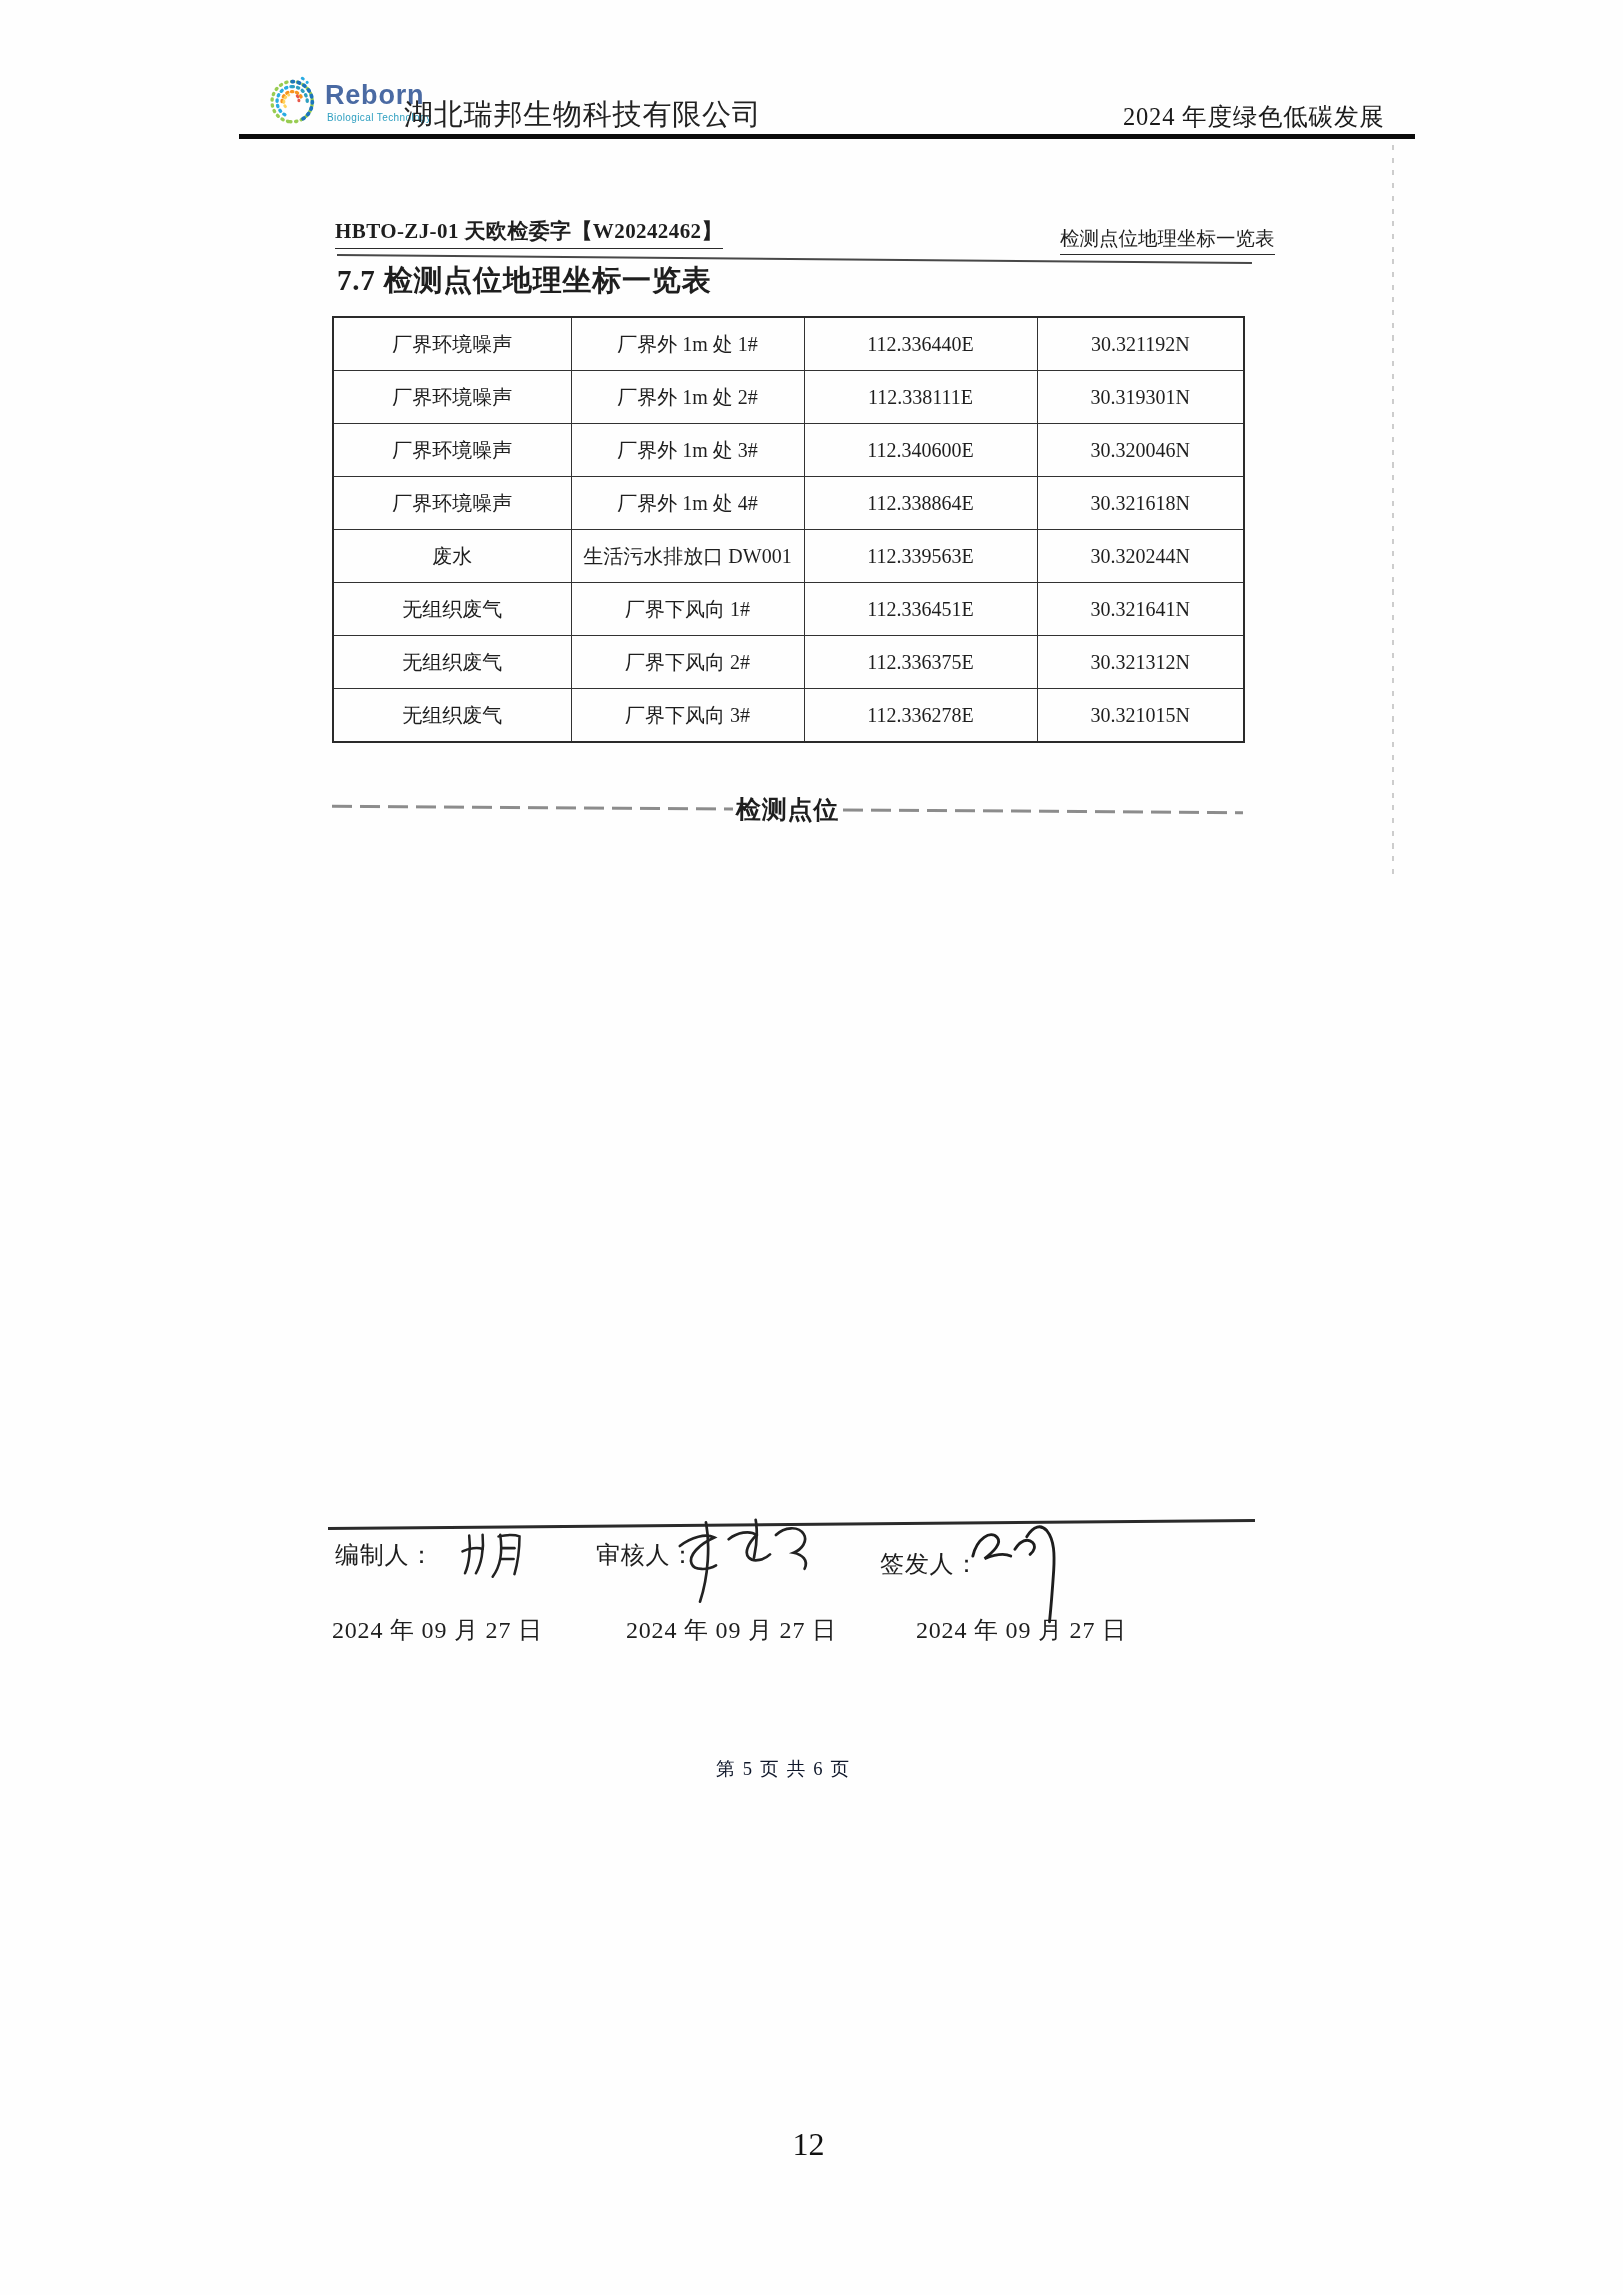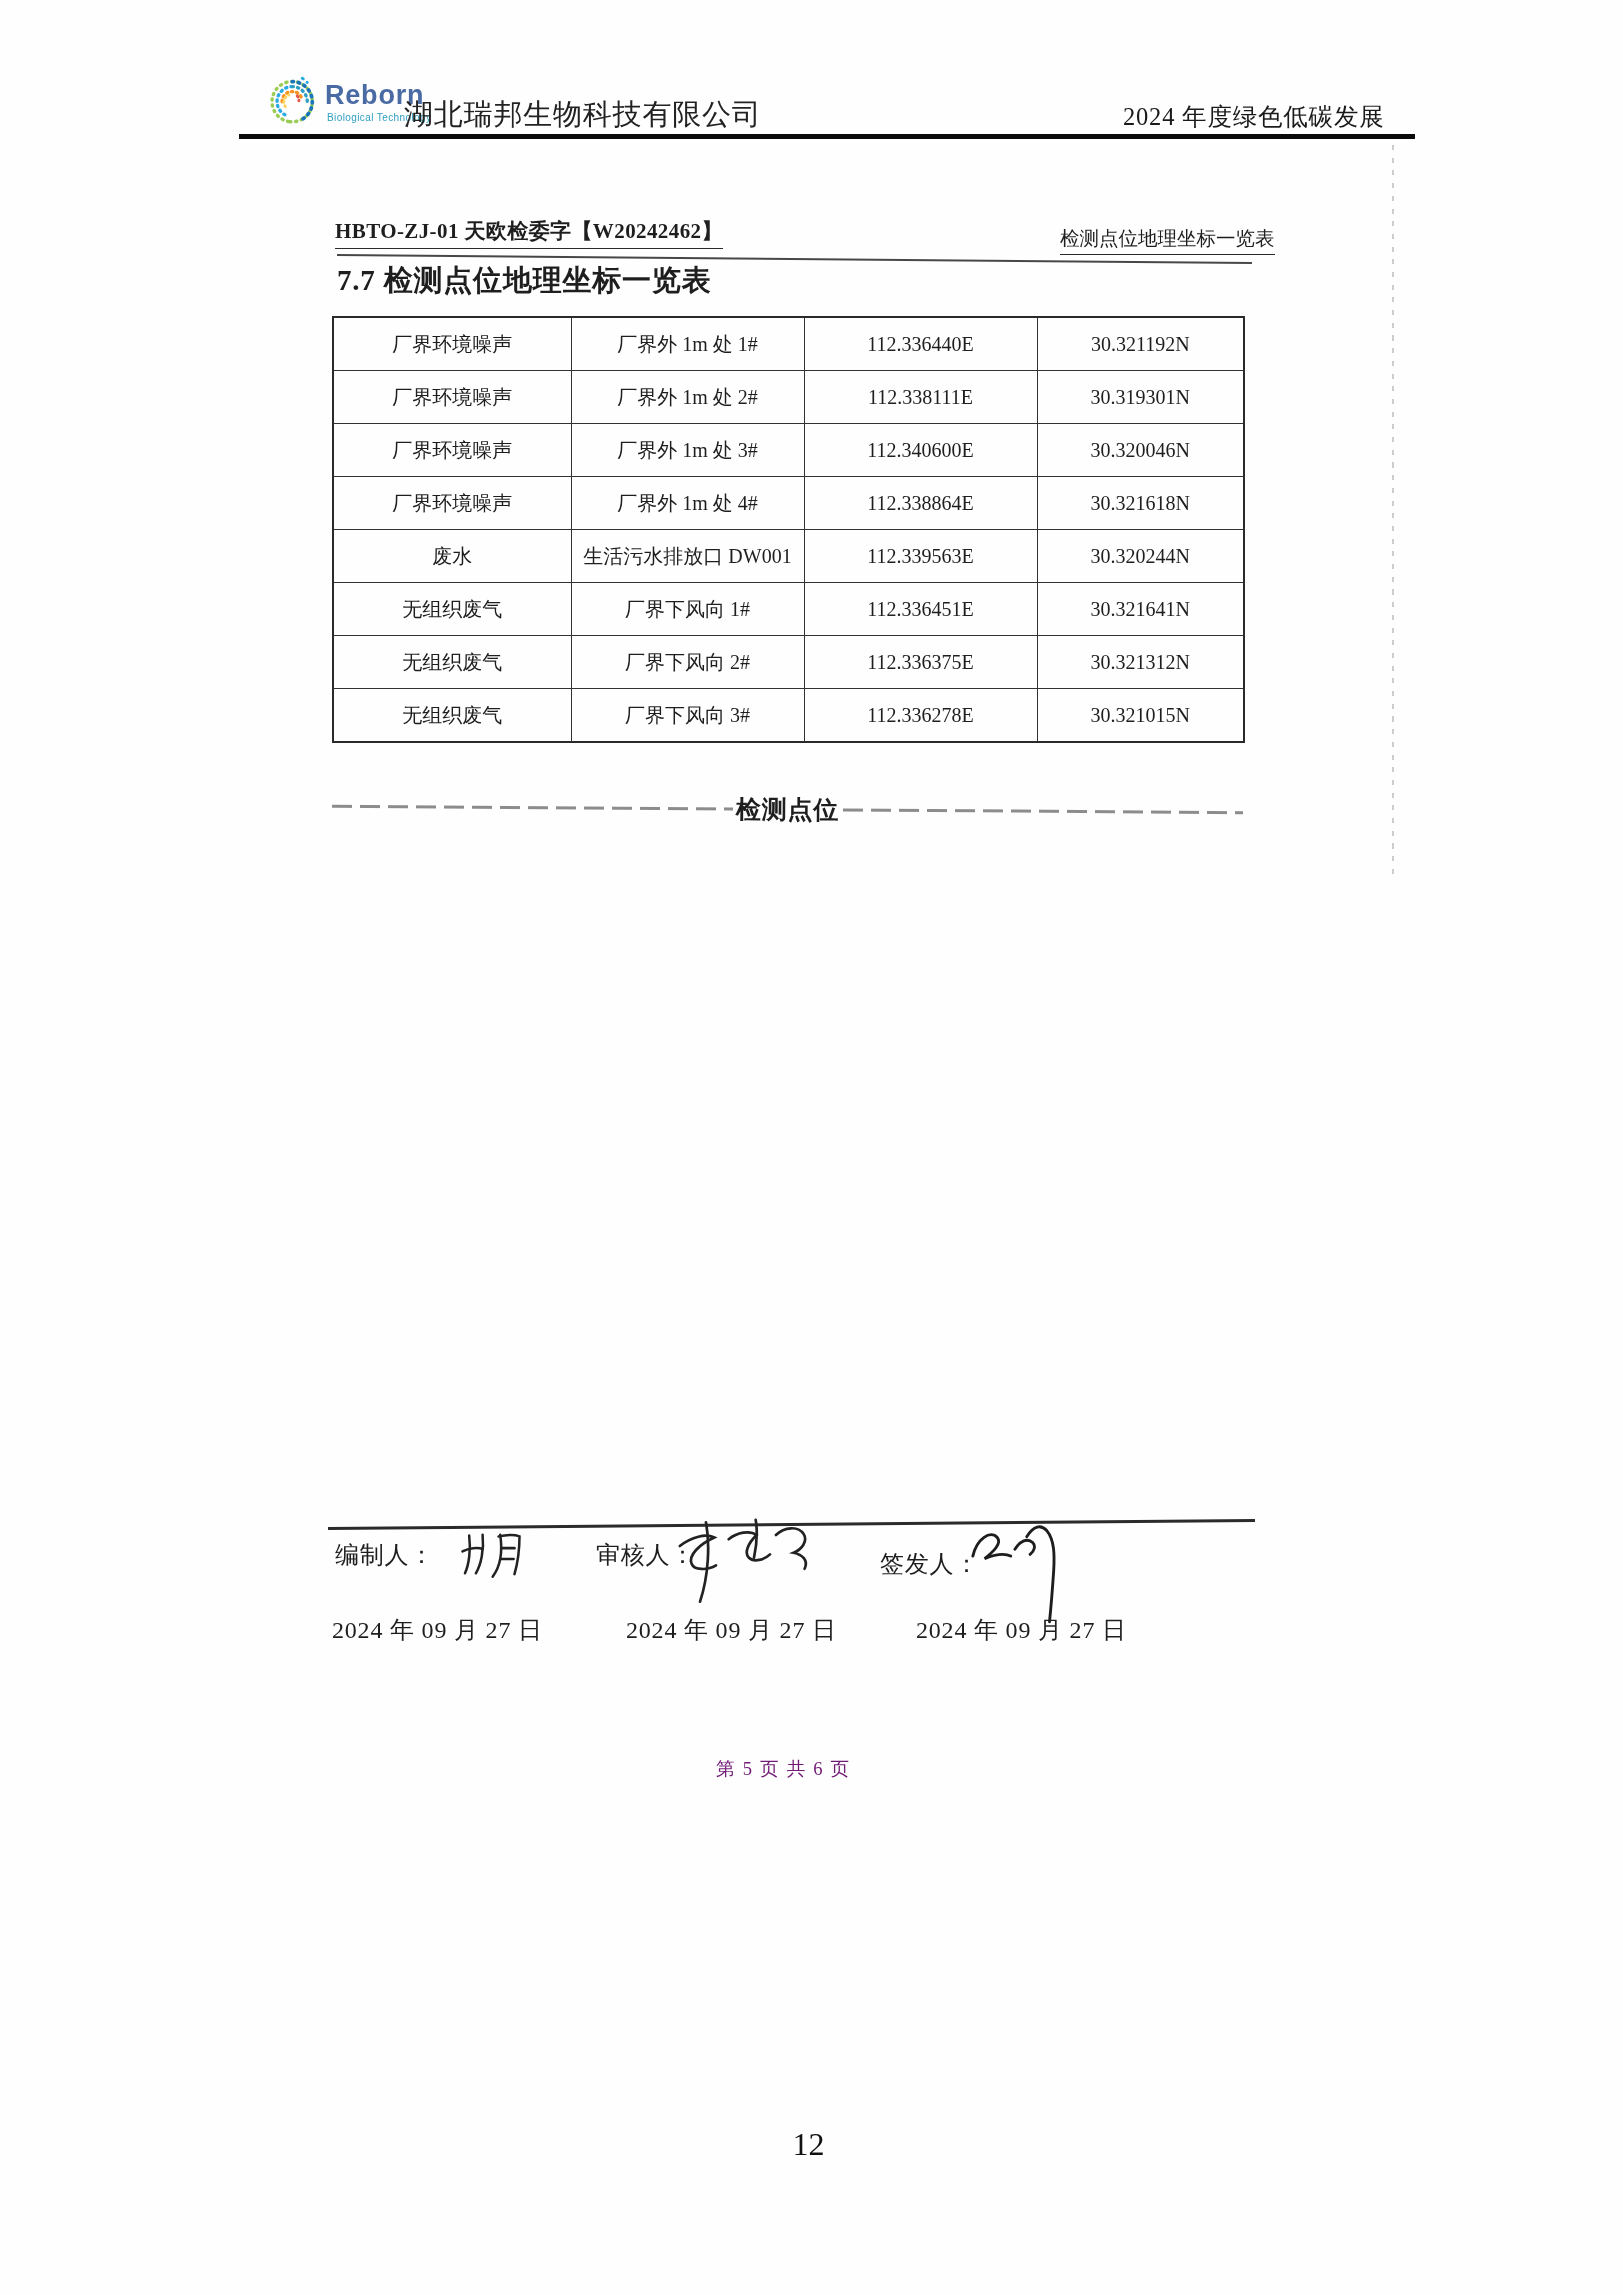--- a/index.html
+++ b/index.html
@@ -61,7 +61,7 @@
   .date2{left:626px;}
   .date3{left:916px;}
   
-  .pagination{position:absolute;left:716px;top:1756px;font-size:18.6px;letter-spacing:1.7px;color:#701a75;}
+  .pagination{position:absolute;left:716px;top:1756px;font-size:18.6px;letter-spacing:1.7px;color:#0f172a;}
   .page-number{position:absolute;left:0;top:2126px;width:1617px;text-align:center;font-size:32px;color:#111;}
 </style>
 </head>

